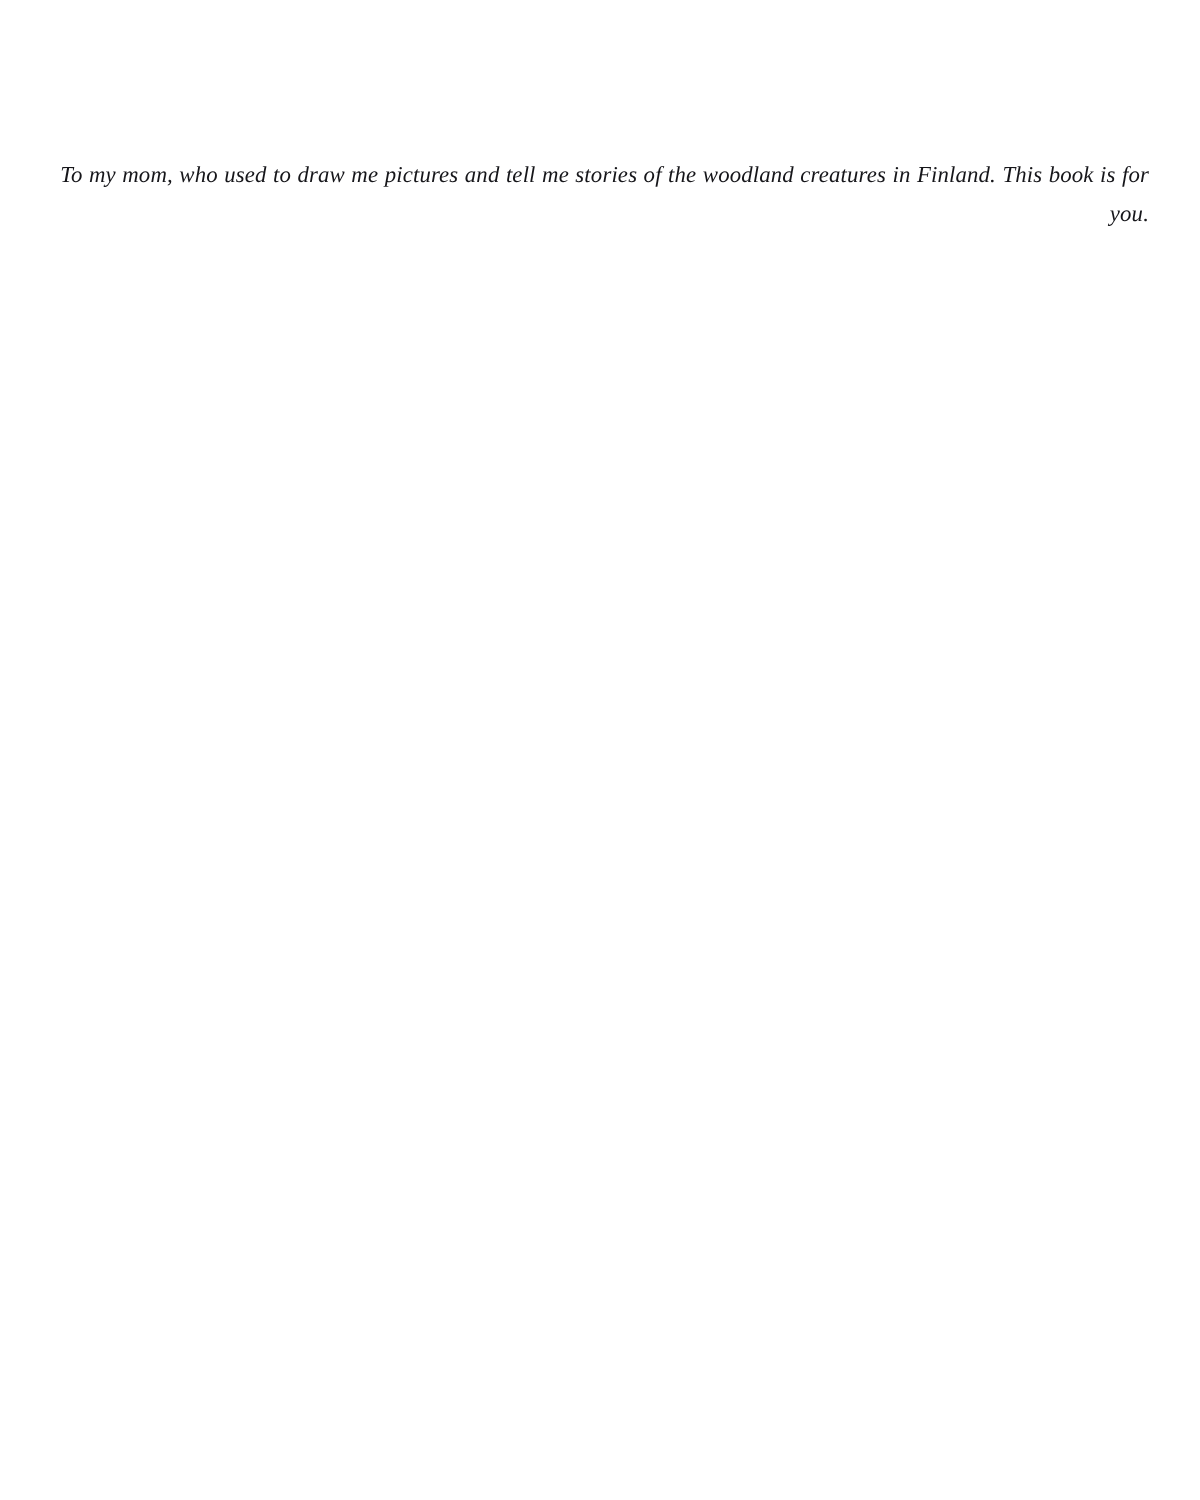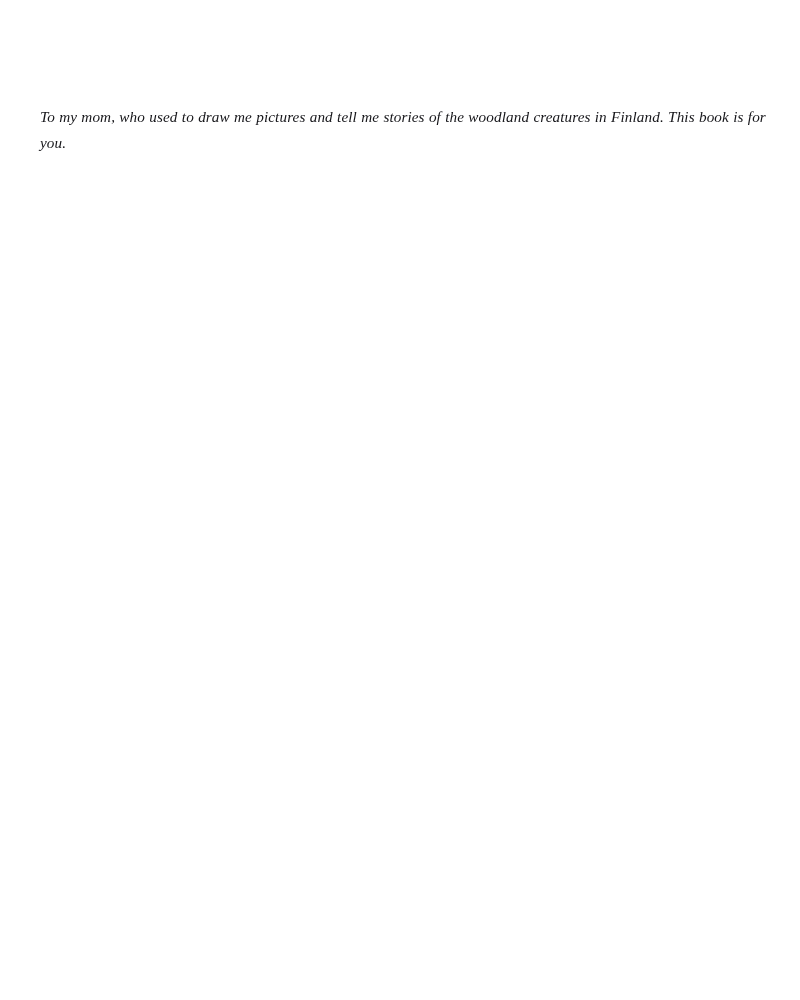--- a/index.html
+++ b/index.html
@@ -32,7 +32,7 @@
     font-style: italic;
     font-size: 15.2px;
     line-height: 26px;
-    text-align: left;
+    text-align: right;
     color: #16161a;
     letter-spacing: 0.1px;
     word-spacing: 0.4px;

